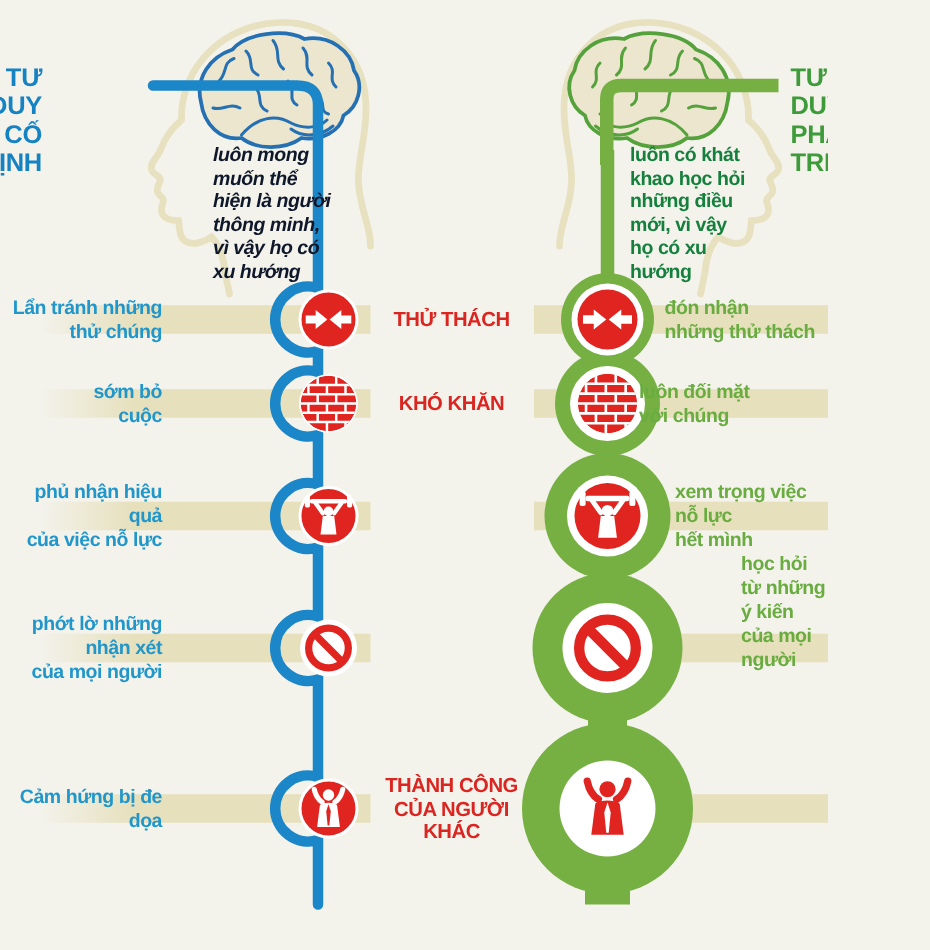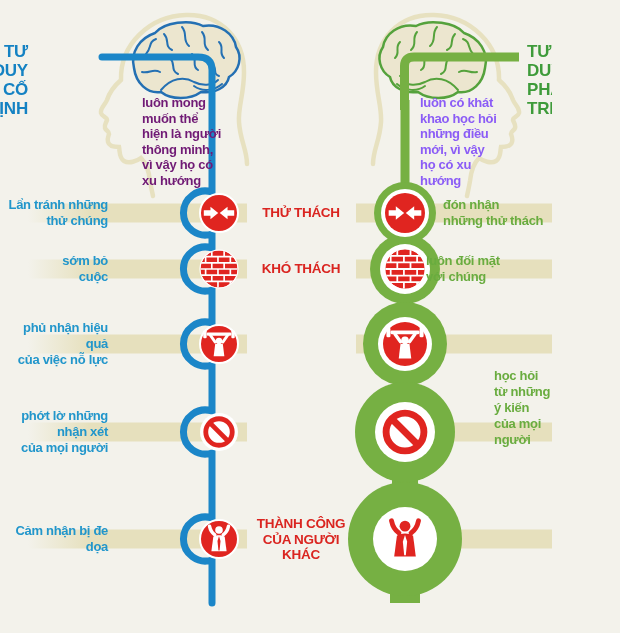--- a/index.html
+++ b/index.html
@@ -23,7 +23,7 @@
   .intro{
     font-size:13px;font-weight:bold;line-height:15.6px;
   }
-  .intro.blue{color:#701a75;}
+  .intro.blue{color:#0f172a;font-style:italic;}
   .intro.green{color:#8b5cf6;}
   .rowtxt{
     font-size:13px;font-weight:bold;line-height:16px;

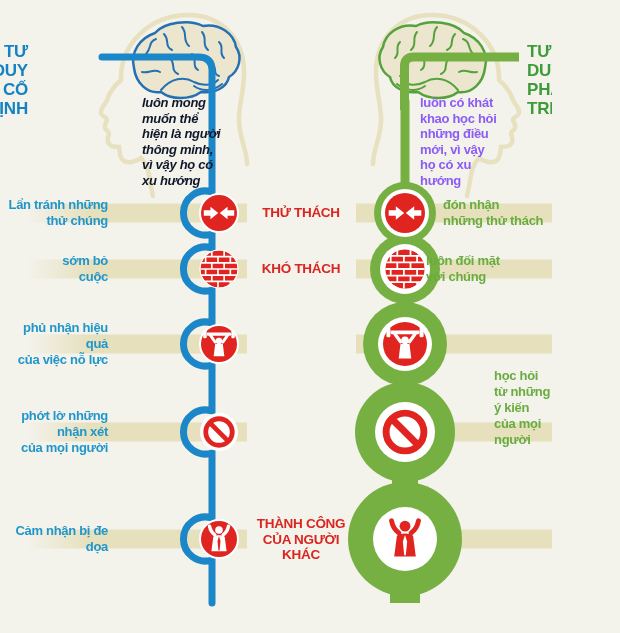--- a/index.html
+++ b/index.html
@@ -24,7 +24,7 @@
     font-size:13px;font-weight:bold;line-height:15.6px;
   }
   .intro.blue{color:#0f172a;font-style:italic;}
-  .intro.green{color:#8b5cf6;}
+  .intro.green{color:#15803d;}
   .rowtxt{
     font-size:13px;font-weight:bold;line-height:16px;
     transform:translateY(-50%);

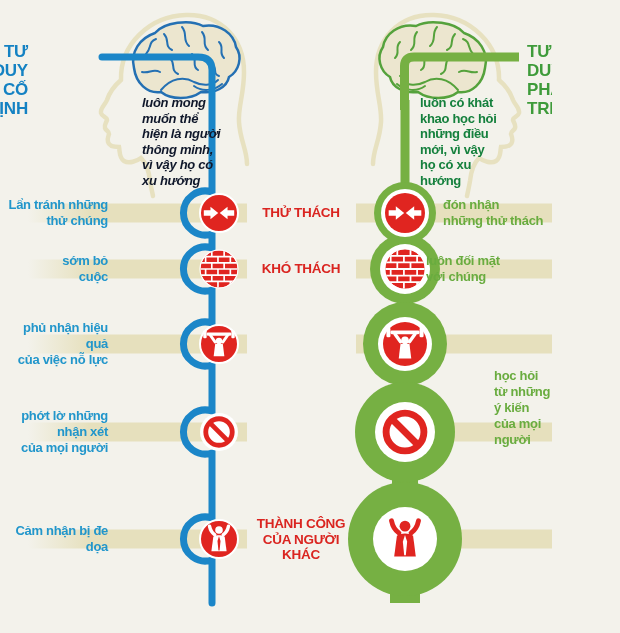--- a/index.html
+++ b/index.html
@@ -242,7 +242,7 @@
 <div class="txt centerlabel" style="top:213px;">THỬ THÁCH</div>
 
 <div class="txt rowtxt fixed" style="top:269px;margin-left:33px;">sớm bỏ cuộc</div>
-<div class="txt centerlabel" style="top:269px;">KHÓ THÁCH</div>
+<div class="txt centerlabel" style="top:269px;">KHÓ KHĂN</div>
 <div class="txt rowtxt growth" style="left:426px;top:269px;">luôn đối mặt
 với chúng</div>
 

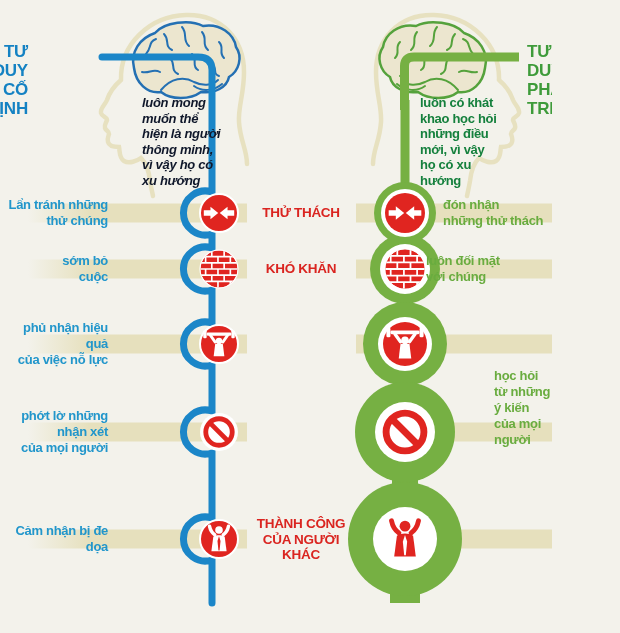--- a/index.html
+++ b/index.html
@@ -248,6 +248,8 @@
 
 <div class="txt rowtxt fixed" style="top:344px;">phủ nhận hiệu quả
 của việc nỗ lực</div>
+<div class="txt rowtxt growth" style="left:450px;top:344px;">xem trọng việc nỗ lực
+hết mình</div>
 
 <div class="txt rowtxt fixed" style="top:432px;">phớt lờ những nhận xét
 của mọi người</div>

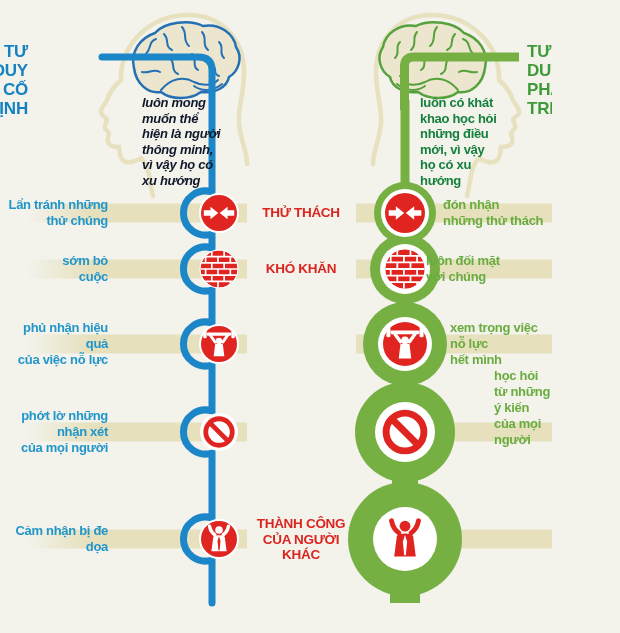--- a/index.html
+++ b/index.html
@@ -256,7 +256,7 @@
 <div class="txt rowtxt growth" style="left:458px;top:408px;margin-left:36px;">học hỏi từ những ý kiến
 của mọi người</div>
 
-<div class="txt rowtxt fixed" style="top:539px;">Cảm nhận bị đe dọa</div>
+<div class="txt rowtxt fixed" style="top:539px;">Cảm hứng bị đe dọa</div>
 <div class="txt centerlabel" style="top:539px;">THÀNH CÔNG
 CỦA NGƯỜI KHÁC</div>
 

